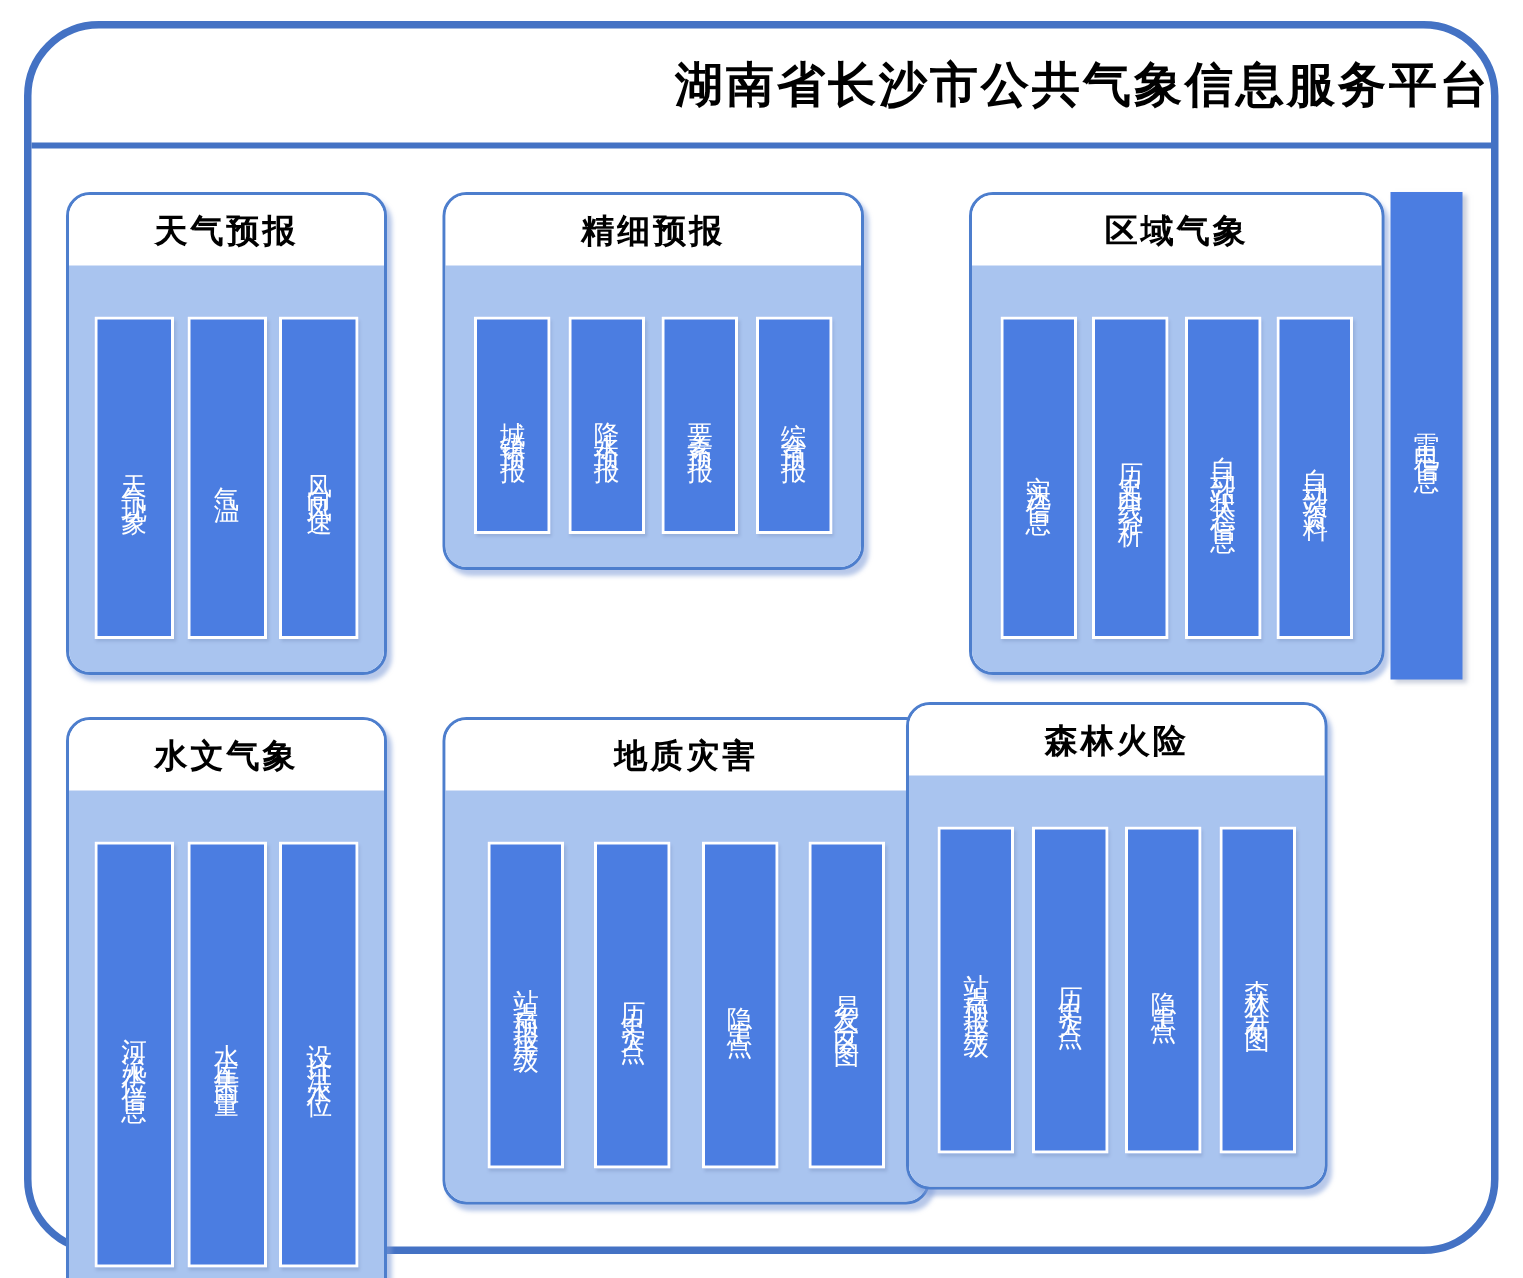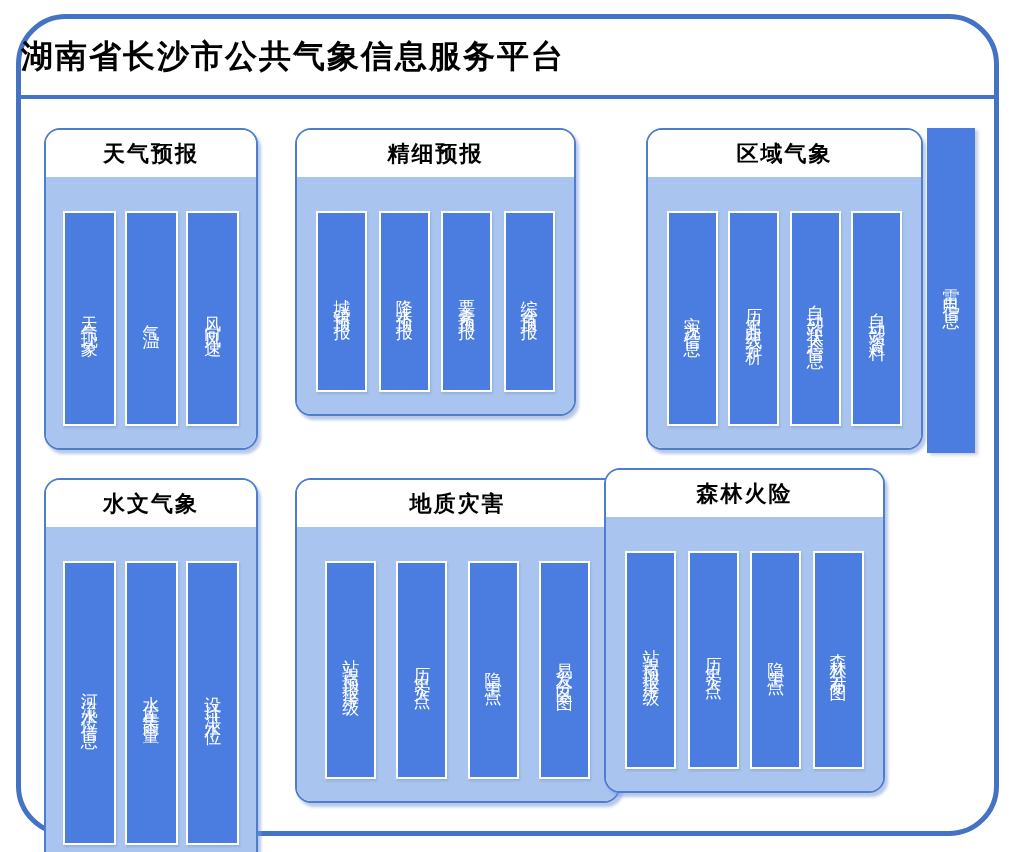--- a/index.html
+++ b/index.html
@@ -20,7 +20,7 @@
   .title-bar {
     position:absolute; left:0; right:0; top:0; height:80px;
     border-bottom:4px solid #4472C4;
-    display:flex; align-items:center; justify-content:flex-start;
+    display:flex; align-items:center; justify-content:flex-end;
   }
   .page-title {
     font-size:32px; font-weight:bold; color:#000000;

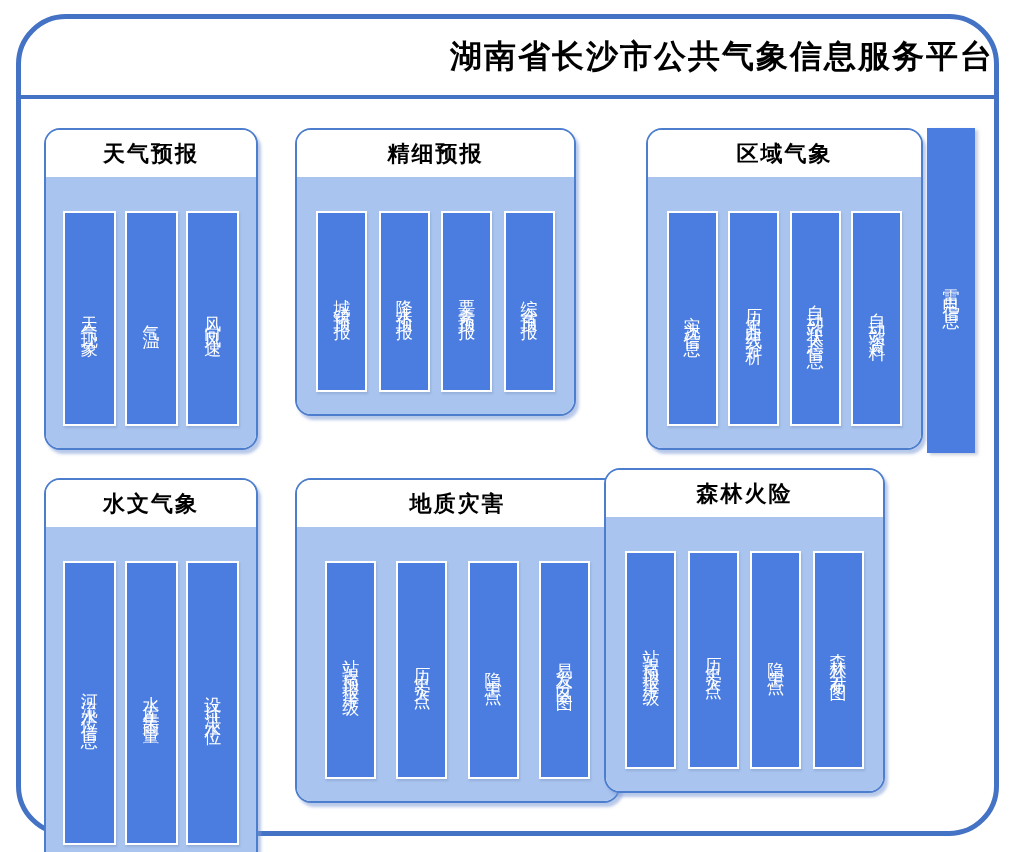--- a/index.html
+++ b/index.html
@@ -98,7 +98,7 @@
     </div>
   </section>
 
-  <section class="panel" style="left:295px; top:128px; width:281px; height:288px;">
+  <section class="panel" style="left:295px; top:128px; width:281px; height:252px;">
     <header class="panel-header">精细预报</header>
     <div class="panel-body">
       <div class="bar bar-w51">

